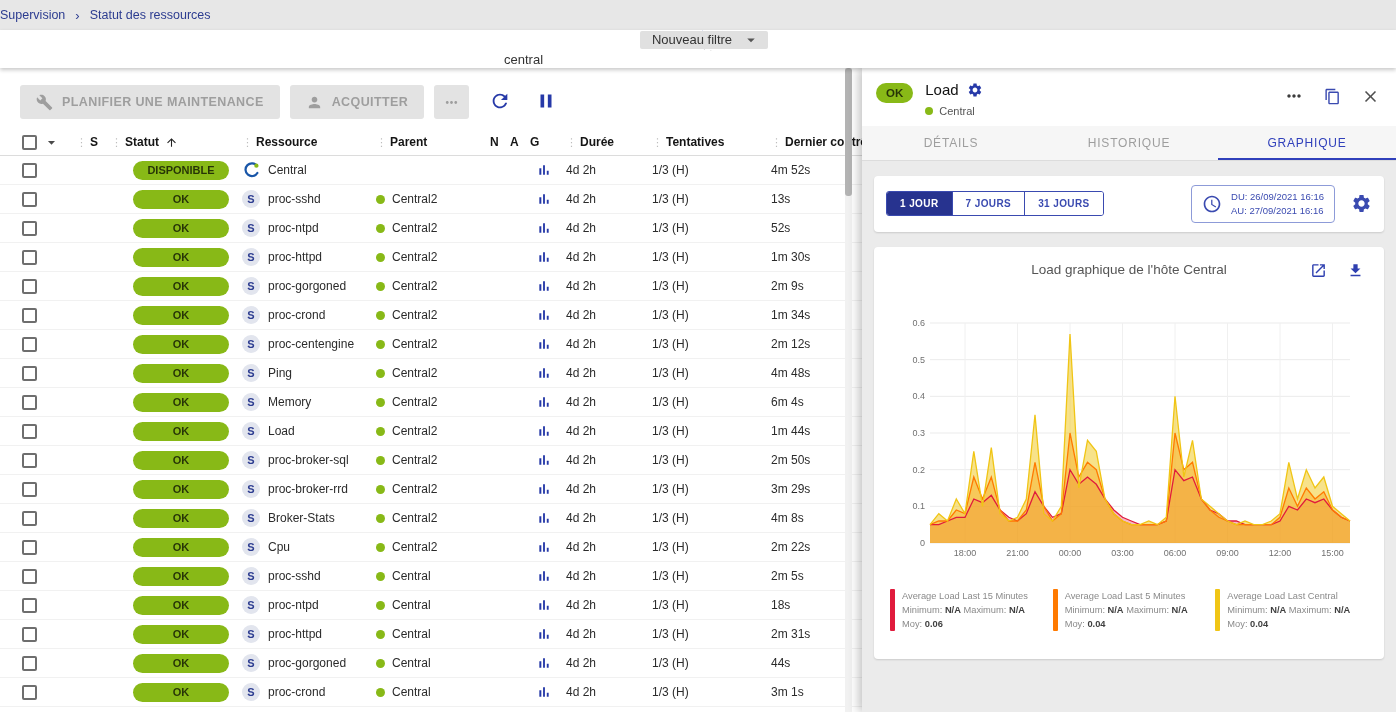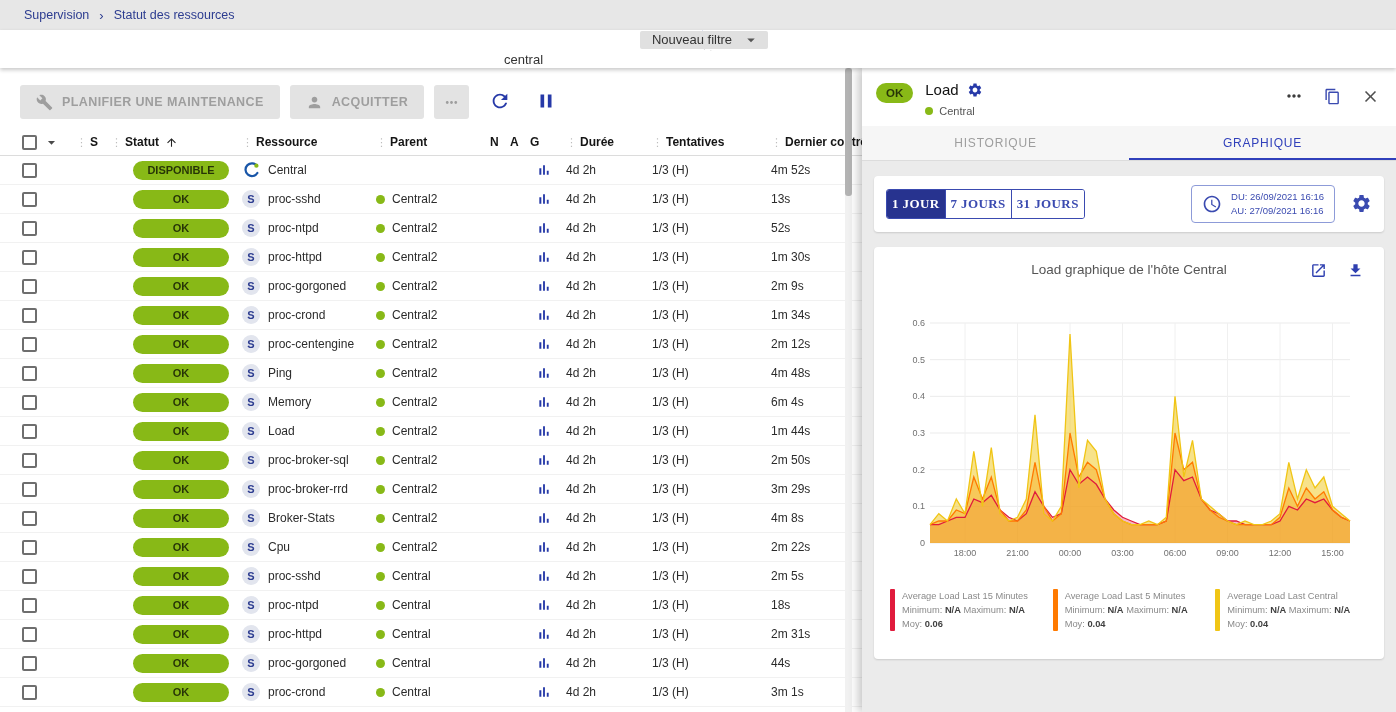--- a/index.html
+++ b/index.html
@@ -8,7 +8,7 @@
 
   
   .breadcrumb-bar { height:30px; background:#e7e7e7; display:flex; align-items:center;
-    padding-left:24px; gap:10px; font-size:12.5px; color:#2c3c90; }
+    gap:10px; font-size:12.5px; color:#2c3c90; }
   .bc-sep { color:#2c3c90; font-size:13px; }
   .bc-item { cursor:pointer; }
 

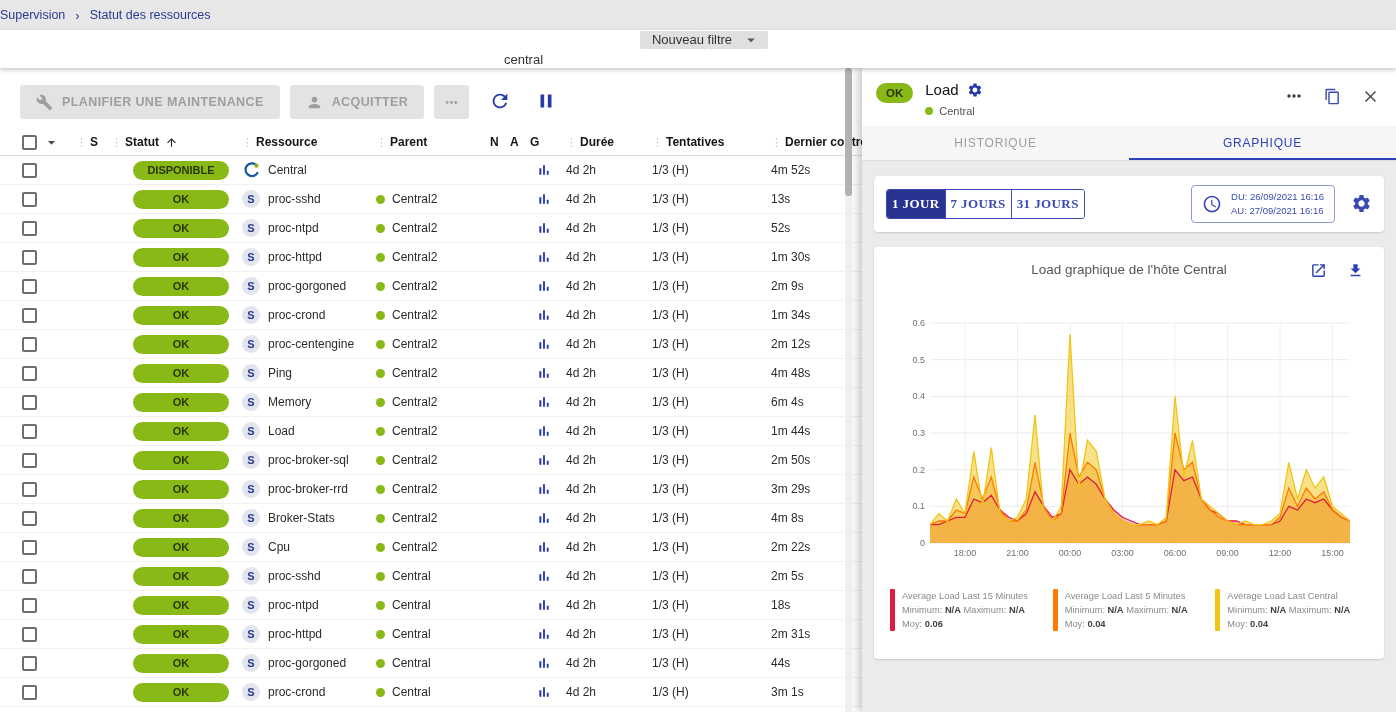--- a/index.html
+++ b/index.html
@@ -784,6 +784,7 @@
     </div>
 
     <div class="tabs">
+      <div class="tab">DÉTAILS</div>
       <div class="tab">HISTORIQUE</div>
       <div class="tab active">GRAPHIQUE</div>
     </div>

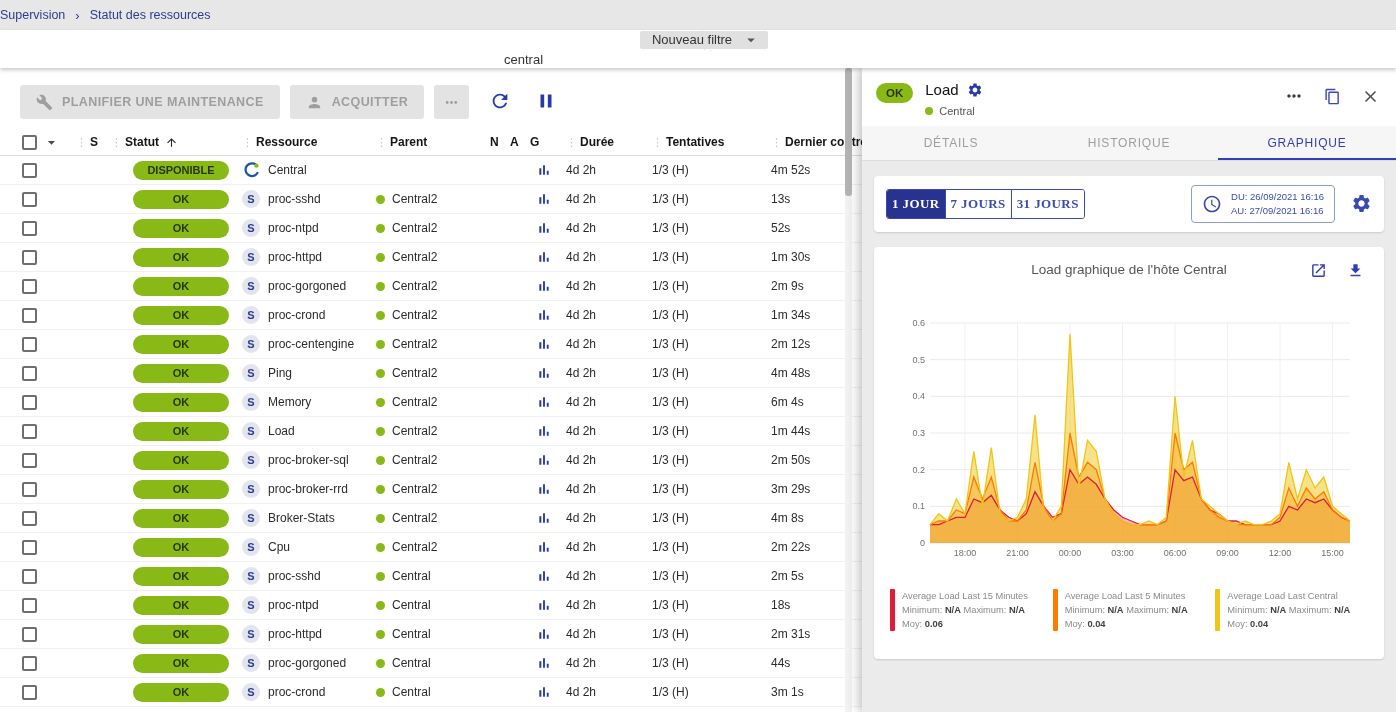--- a/index.html
+++ b/index.html
@@ -101,8 +101,8 @@
   .card { background:#fff; border-radius:4px; box-shadow:0 1px 2px rgba(0,0,0,.14); }
   .card.timebar { display:flex; align-items:center; padding:9px 12px; }
   .toggle-group { display:flex; border:1px solid #3a4ab0; border-radius:3px; overflow:hidden; }
-  .toggle-btn { padding:6px 5px; font-size:13px; font-weight:bold; color:#3a4ab0; background:#fff;
-    border:none; border-left:1px solid #3a4ab0; letter-spacing:.4px; font-family:Liberation Serif, serif; cursor:pointer; }
+  .toggle-btn { padding:6px 13px; font-size:10px; font-weight:bold; color:#3a4ab0; background:#fff;
+    border:none; border-left:1px solid #3a4ab0; letter-spacing:.4px; font-family:Liberation Sans, sans-serif; cursor:pointer; }
   .toggle-btn:first-child { border-left:none; }
   .toggle-btn.selected { background:#27338f; color:#fff; }
   .daterange { display:flex; align-items:center; gap:9px; border:1px solid #8d9bd8; border-radius:4px;

